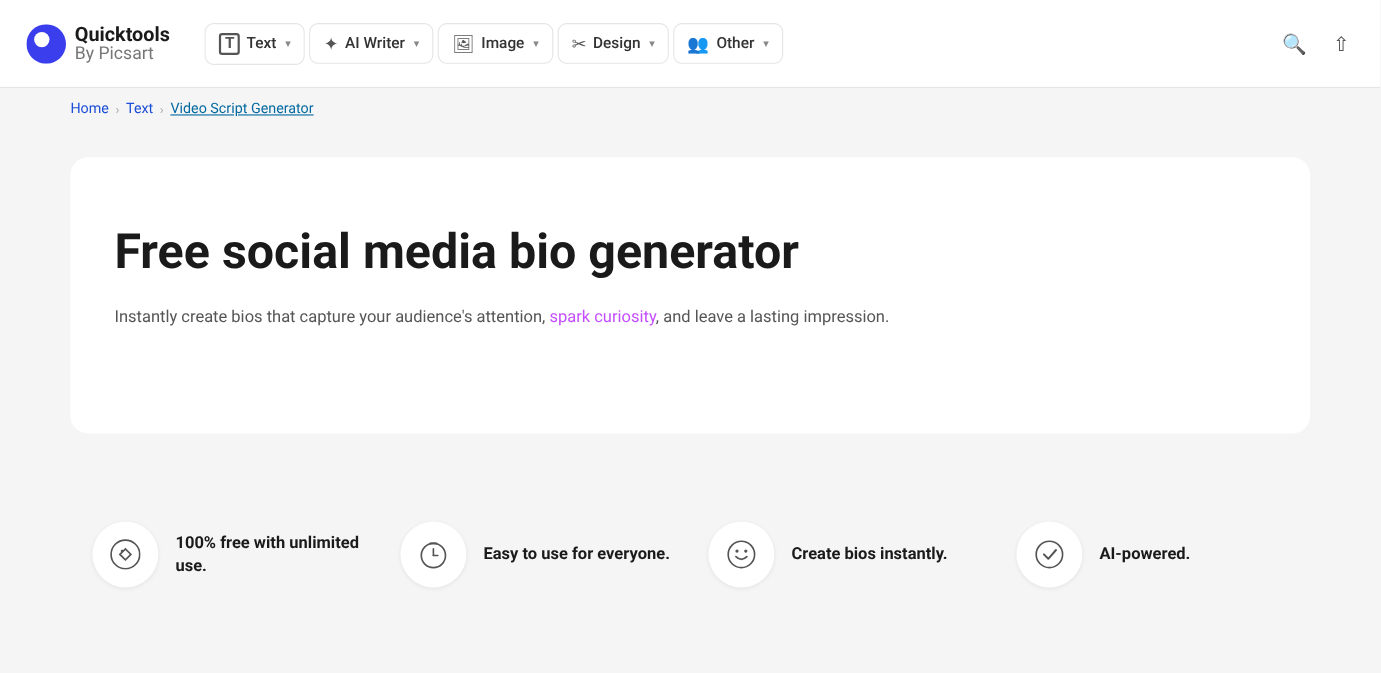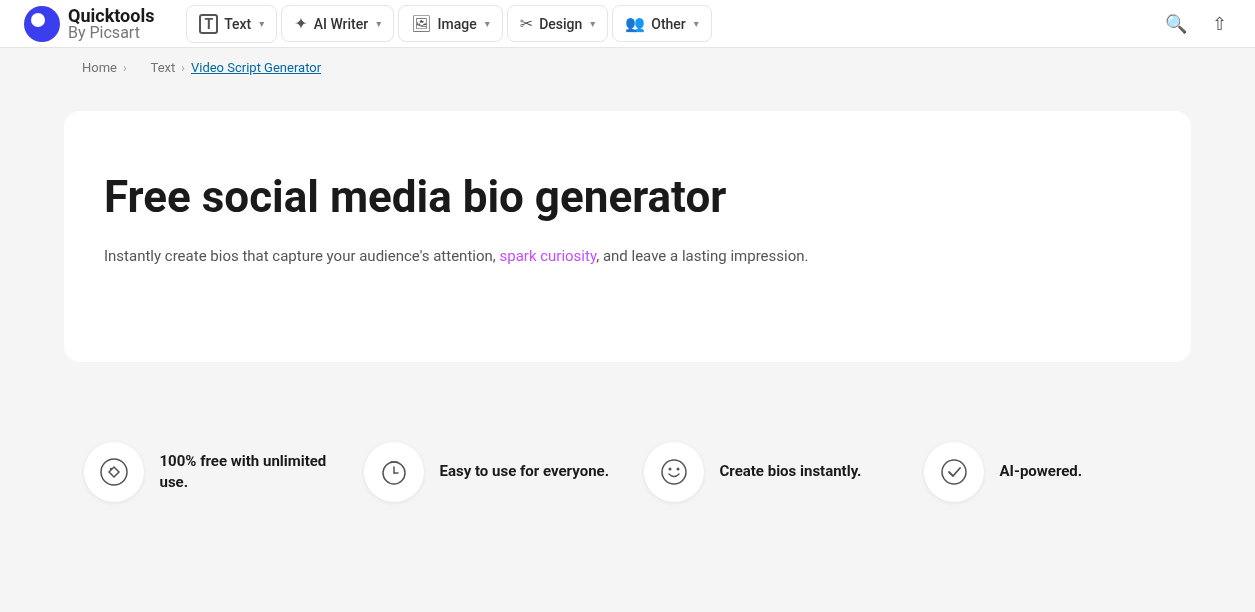--- a/index.html
+++ b/index.html
@@ -9,7 +9,7 @@
     .navbar {
       background: #fff;
       border-bottom: 1px solid #e5e5e5;
-      height: 48px;
+      height: 80px;
       display: flex;
       align-items: center;
       padding: 0 24px;

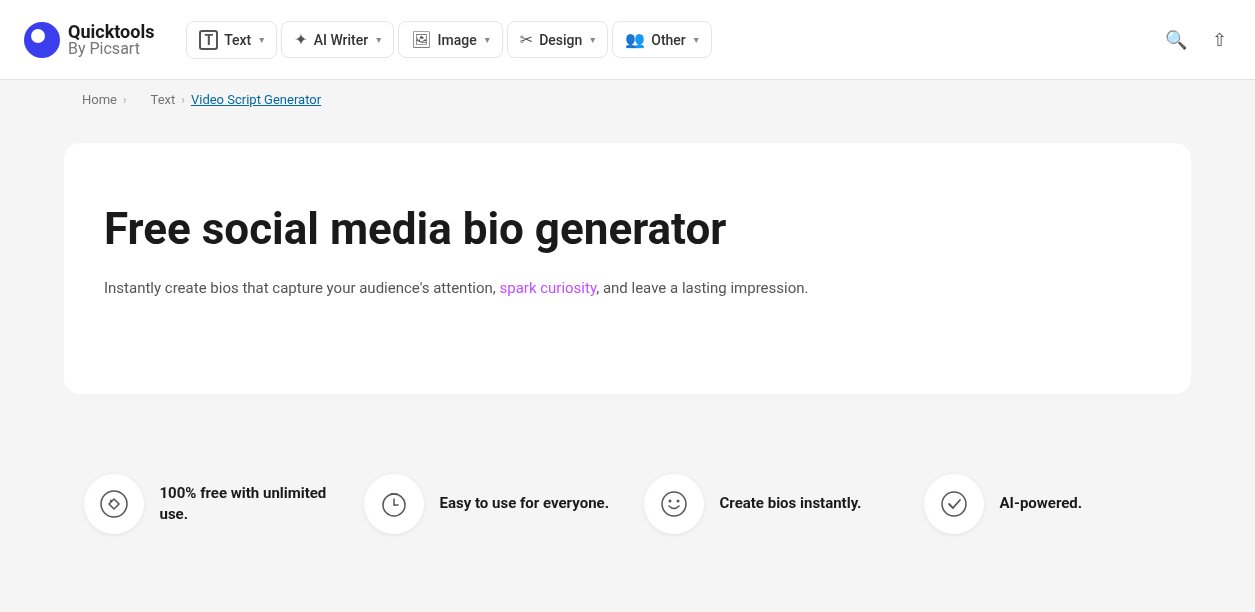--- a/index.html
+++ b/index.html
@@ -90,7 +90,7 @@
       color: #666;
     }
     .breadcrumb-sep { color: #aaa; font-size: 12px; }
-    .breadcrumb-link { color: #737373; text-decoration: none; cursor: pointer; margin-left: 18px; }
+    .breadcrumb-link { color: #1d4ed8; text-decoration: none; cursor: pointer; }
     .breadcrumb-current { color: #0369a1; text-decoration: underline; cursor: pointer; }
 
     

